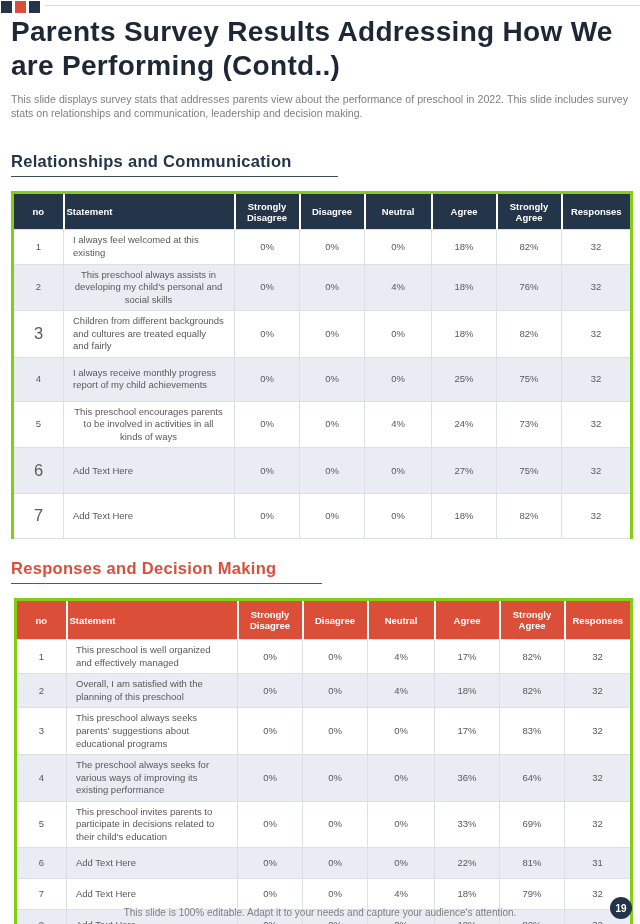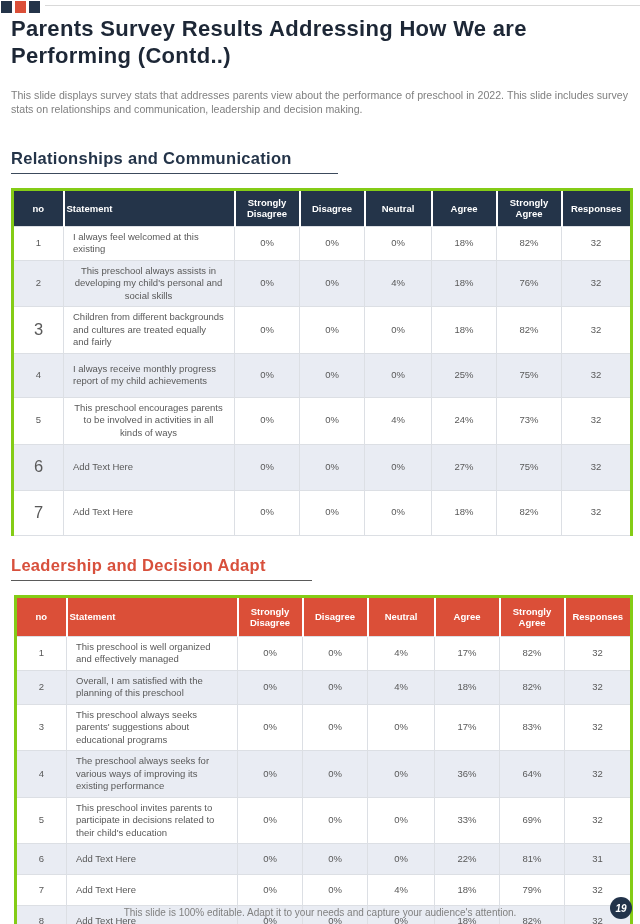--- a/index.html
+++ b/index.html
@@ -22,7 +22,7 @@
   
   .title {
     margin: 15px 14px 0 11px;
-    font-size: 22px;
+    font-size: 28px;
     font-weight: bold;
     color: #1d2736;
     line-height: 1.23;

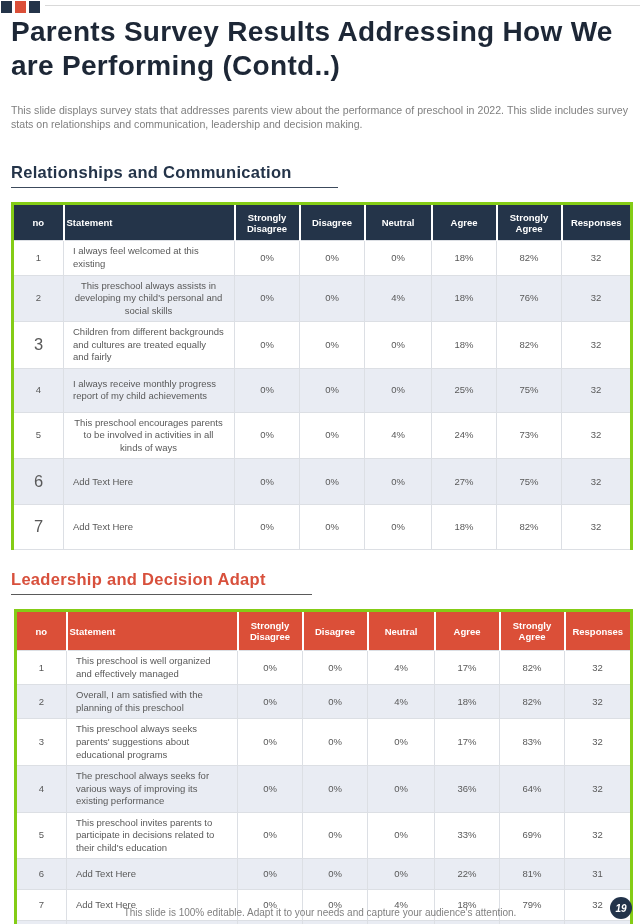--- a/index.html
+++ b/index.html
@@ -29,7 +29,7 @@
     letter-spacing: 0.3px;
   }
   .subtitle {
-    margin: 19px 12px 0 11px;
+    margin: 8px 12px 0 11px;
     font-size: 10.6px;
     color: #7f7f7f;
     line-height: 1.35;

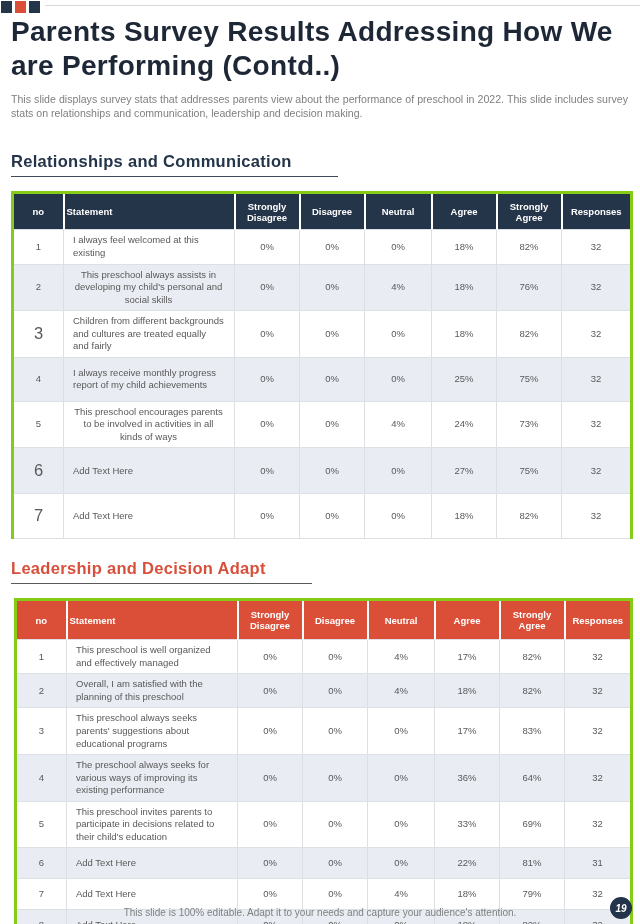--- a/index.html
+++ b/index.html
@@ -248,7 +248,7 @@
 </table>
 
 
-<h2 class="section-heading heading-orange">Leadership and Decision Adapt</h2>
+<h2 class="section-heading heading-orange">Responses and Decision Making</h2>
 
 <table class="survey-table t2">
   <colgroup>

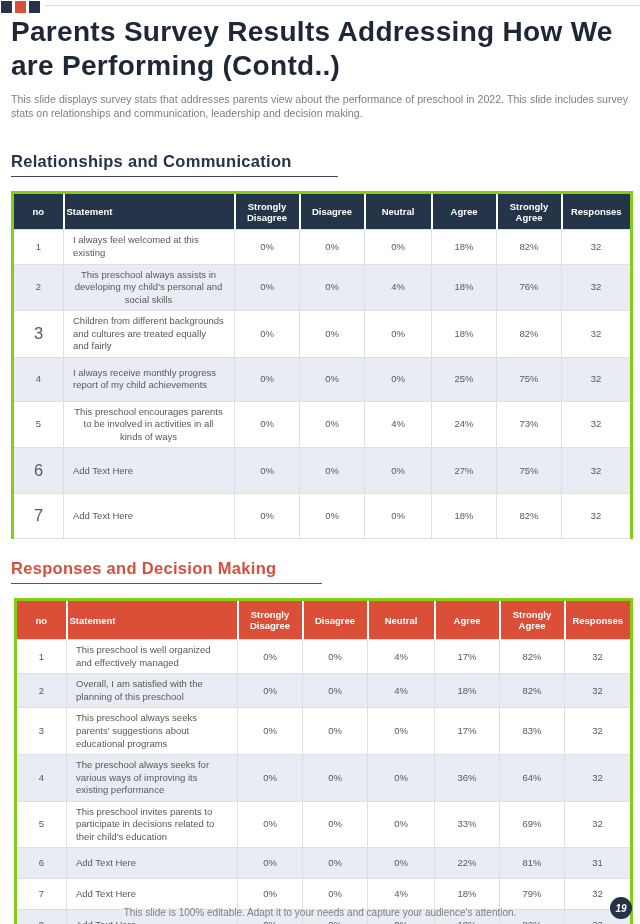--- a/index.html
+++ b/index.html
@@ -129,7 +129,6 @@
     display: flex;
     align-items: center;
     justify-content: center;
-    font-style: italic;
   }
 </style>
 </head>

